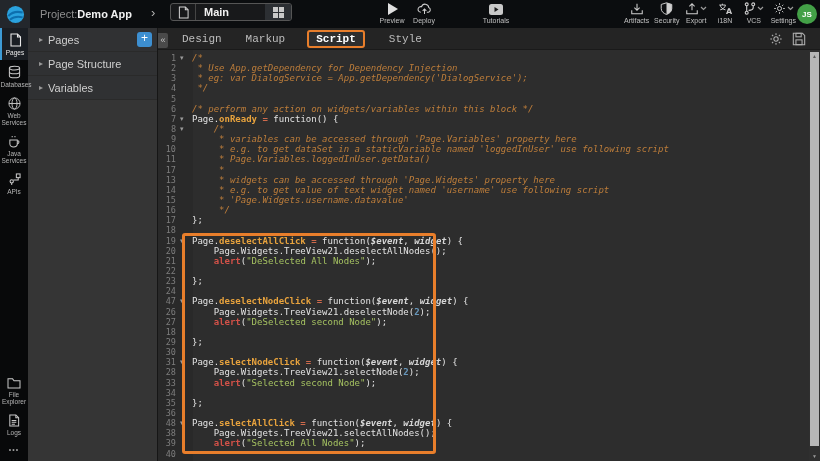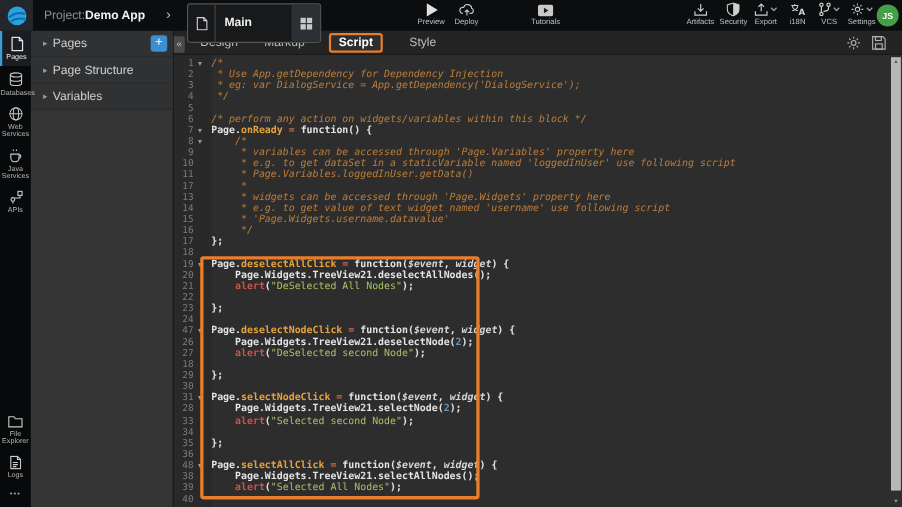--- a/index.html
+++ b/index.html
@@ -15,7 +15,7 @@
           font-size:11px; color:#8f8f8f; }
   .proj b { color:#f1f1f1; font-weight:bold; }
   .tb-chev { position:absolute; left:151px; top:5px; color:#b5b5b5; font-size:13px; }
-  .page-selector { position:absolute; left:170px; top:3px; width:122px; height:36px;
+  .page-selector { position:absolute; left:170px; top:3px; width:122px; height:18px;
                    border:1px solid #555; border-radius:3px; background:#18191b;
                    display:flex; align-items:stretch; overflow:hidden; }
   .ps-doc { width:25px; display:flex; align-items:center; justify-content:center; border-right:1px solid #454545; }

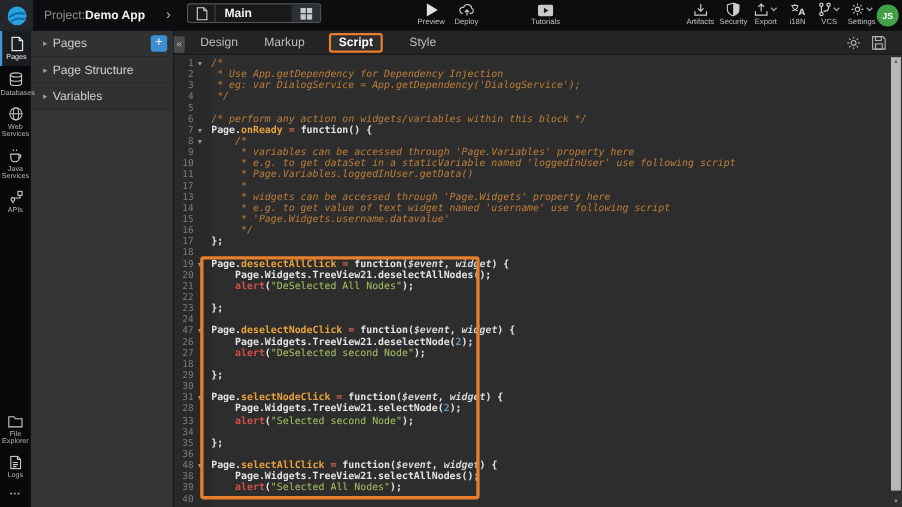--- a/index.html
+++ b/index.html
@@ -65,7 +65,7 @@
   .editor-area { position:absolute; left:158px; top:28px; width:662px; height:433px; background:#2d2d2d; }
   .tabsbar { position:absolute; left:0; top:0; width:662px; height:22px; background:#242424;
              border-bottom:1px solid #1a1a1a; display:flex; align-items:center; }
-  .tab { color:#bdbdbd; font-size:11px; margin-left:24px; cursor:pointer; }
+  .tab { color:#bdbdbd; font-size:11px; margin-left:24px; cursor:pointer;font-family:Liberation Mono, monospace; }
   .tab.annotated { margin-left:22px; border:2px solid #e87e2b; border-radius:3px; padding:1px 7px;
                    color:#fff; font-weight:bold; background:#2e2e2e; }
   .tabs-right { margin-left:auto; display:flex; align-items:center; gap:9px; padding-right:14px; }

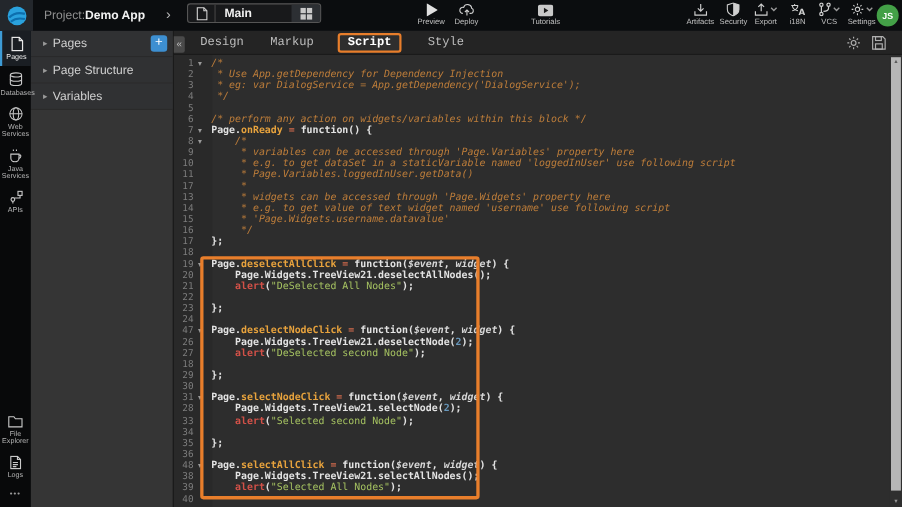--- a/index.html
+++ b/index.html
@@ -79,7 +79,7 @@
   .fold { width:13px; color:#9a9a9a; font-size:7px; padding-left:1px; }
   .cline { white-space:pre; font:9px "DejaVu Sans Mono", monospace; }
   .tk-c   { color:#bd7d3a; font-style:italic; }
-  .tk-p   { color:#e3e3e3; font-weight:bold; }
+  .tk-p   { color:#e3e3e3; font-weight:normal; }
   .tk-f   { color:#e8a33d; font-weight:bold; }
   .tk-o   { color:#cf6a4c; font-weight:bold; }
   .tk-a   { color:#d25148; font-weight:bold; }

